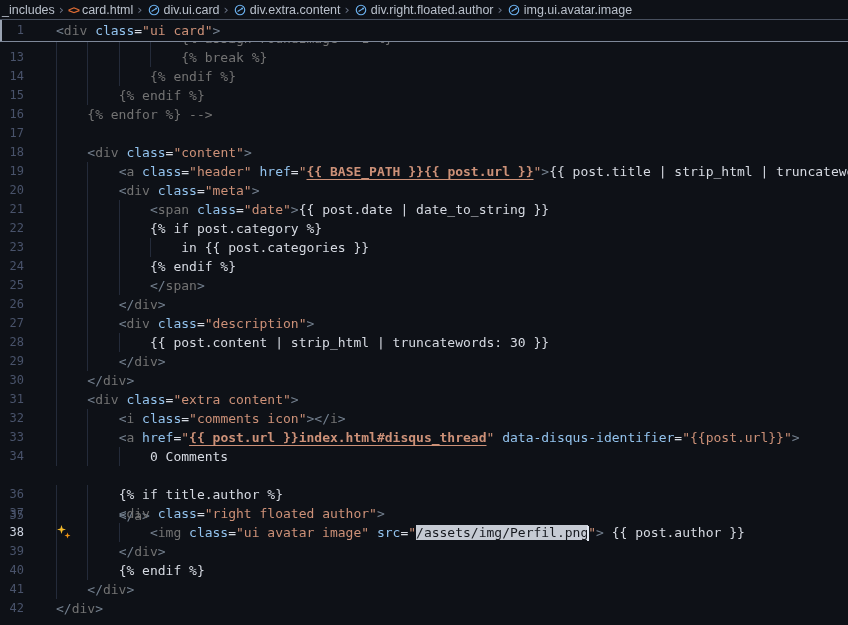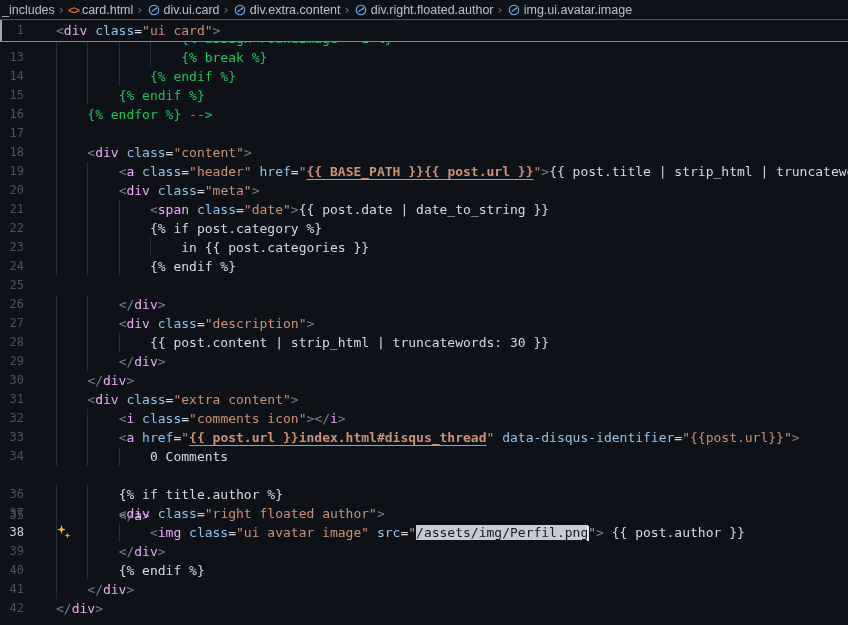--- a/index.html
+++ b/index.html
@@ -23,7 +23,7 @@
   .num.active{color:#cdd3df;}
   .code{position:absolute;left:56px;top:0;}
   .guide{position:absolute;top:0;bottom:0;width:1px;background:#242b3a;}
-  .s-tag{color:#f0abfc}.s-attr{color:#93c3ee}.s-str{color:#cd9178}
+  .s-tag{color:#737373}.s-attr{color:#93c3ee}.s-str{color:#cd9178}
   .s-link{color:#cd9178;text-decoration:underline;text-underline-offset:3px;font-weight:bold;}
   .s-punct{color:#74808f}.s-text{color:#d6dae2}.s-comment{color:#22c55e}
   .sel{background:#c6cbd4;color:#16191f;}

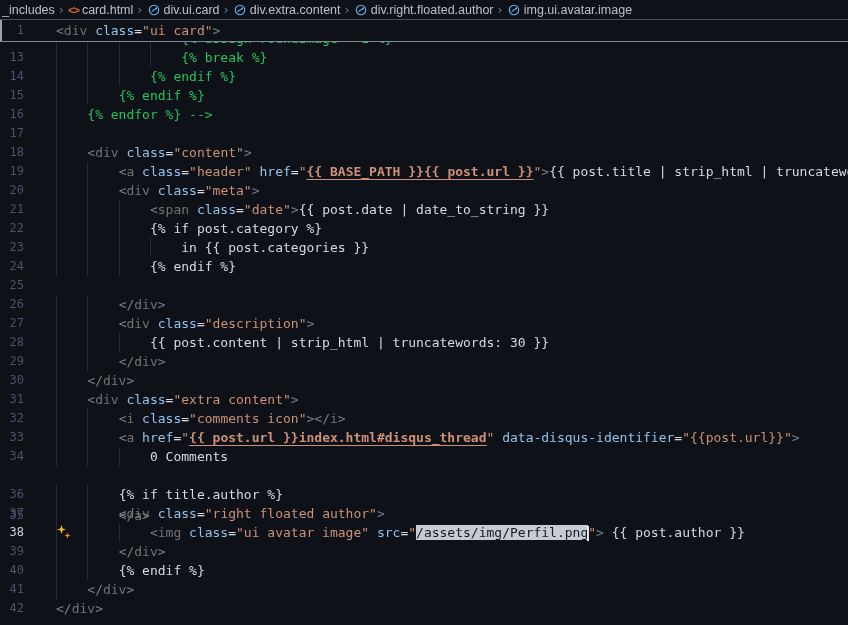--- a/index.html
+++ b/index.html
@@ -25,7 +25,7 @@
   .guide{position:absolute;top:0;bottom:0;width:1px;background:#242b3a;}
   .s-tag{color:#737373}.s-attr{color:#93c3ee}.s-str{color:#cd9178}
   .s-link{color:#cd9178;text-decoration:underline;text-underline-offset:3px;font-weight:bold;}
-  .s-punct{color:#74808f}.s-text{color:#d6dae2}.s-comment{color:#22c55e}
+  .s-punct{color:#74808f}.s-text{color:#d6dae2}.s-comment{color:#737373}
   .sel{background:#c6cbd4;color:#16191f;}
   .cursor{display:inline-block;width:2px;height:15px;background:#e2e8f1;vertical-align:middle;margin:0 -1px;}
   .sparkle{position:absolute;left:57px;top:2px;}

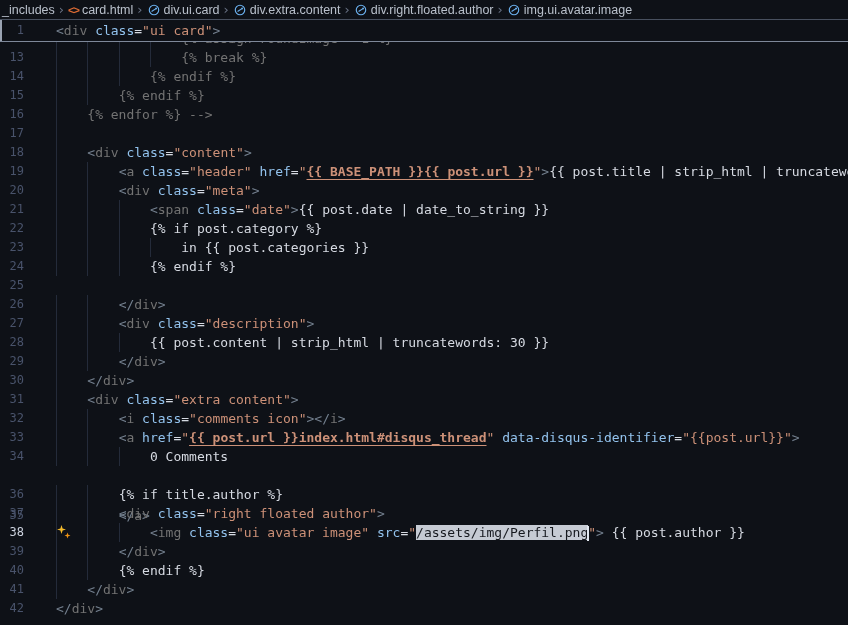--- a/index.html
+++ b/index.html
@@ -102,7 +102,7 @@
       <div class="line" style="top: 190px;"><span class="num">22</span><span class="code"><span class="guide" style="left: calc(0ch);"></span><span class="guide" style="left: calc(4ch);"></span><span class="guide" style="left: calc(8ch);"></span><span class="s-text">            </span><span class="s-text">{% if post.category %}</span></span></div>
       <div class="line" style="top: 209px;"><span class="num">23</span><span class="code"><span class="guide" style="left: calc(0ch);"></span><span class="guide" style="left: calc(4ch);"></span><span class="guide" style="left: calc(8ch);"></span><span class="guide" style="left: calc(12ch);"></span><span class="s-text">                </span><span class="s-text">in {{ post.categories }}</span></span></div>
       <div class="line" style="top: 228px;"><span class="num">24</span><span class="code"><span class="guide" style="left: calc(0ch);"></span><span class="guide" style="left: calc(4ch);"></span><span class="guide" style="left: calc(8ch);"></span><span class="s-text">            </span><span class="s-text">{% endif %}</span></span></div>
-      <div class="line" style="top: 247px;"><span class="num">25</span></div>
+      <div class="line" style="top: 247px;"><span class="num">25</span><span class="code"><span class="guide" style="left: calc(0ch);"></span><span class="guide" style="left: calc(4ch);"></span><span class="guide" style="left: calc(8ch);"></span><span class="s-text">            </span><span class="s-punct">&lt;/</span><span class="s-tag">span</span><span class="s-punct">&gt;</span></span></div>
       <div class="line" style="top: 266px;"><span class="num">26</span><span class="code"><span class="guide" style="left: calc(0ch);"></span><span class="guide" style="left: calc(4ch);"></span><span class="s-text">        </span><span class="s-punct">&lt;/</span><span class="s-tag">div</span><span class="s-punct">&gt;</span></span></div>
       <div class="line" style="top: 285px;"><span class="num">27</span><span class="code"><span class="guide" style="left: calc(0ch);"></span><span class="guide" style="left: calc(4ch);"></span><span class="s-text">        </span><span class="s-punct">&lt;</span><span class="s-tag">div</span><span class="s-text"> </span><span class="s-attr">class</span><span class="s-text">=</span><span class="s-str">"description"</span><span class="s-punct">&gt;</span></span></div>
       <div class="line" style="top: 304px;"><span class="num">28</span><span class="code"><span class="guide" style="left: calc(0ch);"></span><span class="guide" style="left: calc(4ch);"></span><span class="guide" style="left: calc(8ch);"></span><span class="s-text">            </span><span class="s-text">{{ post.content | strip_html | truncatewords: 30 }}</span></span></div>

